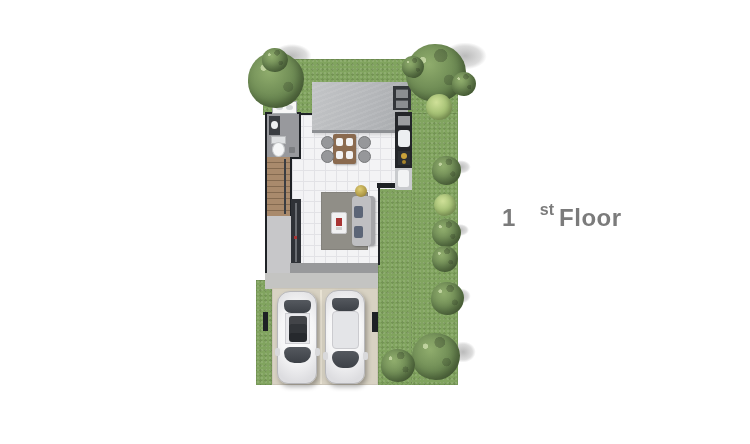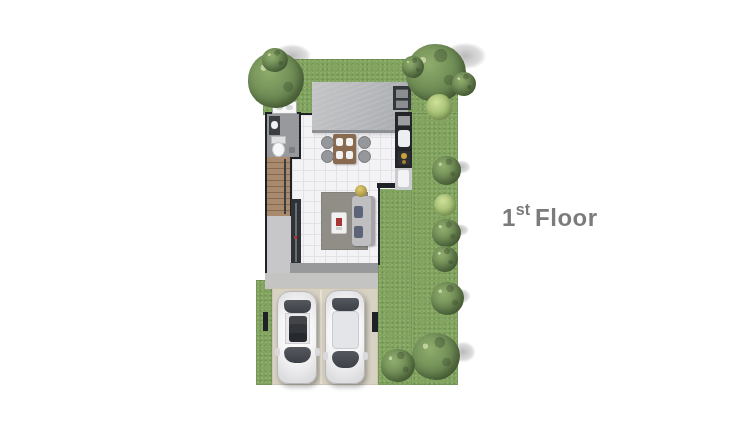--- a/index.html
+++ b/index.html
@@ -38,7 +38,7 @@
     border-bottom:3px solid var(--roof_edge);box-shadow:2px 2px 3px rgba(0,0,0,.12);}
   .concrete{position:absolute;background:var(--concrete);}
   .lbl{position:absolute;color:var(--label);font-weight:bold;font-size:24px;letter-spacing:.5px;line-height:1;}
-  .lbl sup{font-size:16px;position:relative;top:-2px;letter-spacing:0;}
+  .lbl sup{font-size:16px;position:relative;top:-2px;letter-spacing:0;margin-left:24px;}
   .lbl .word{margin-left:5px;}
   .car{position:absolute;border-radius:13px 13px 11px 11px;border:1px solid var(--car_edge);
     background:radial-gradient(80% 55% at 50% 45%, #ffffff 0%, var(--car) 55%, #dddde0 100%);

